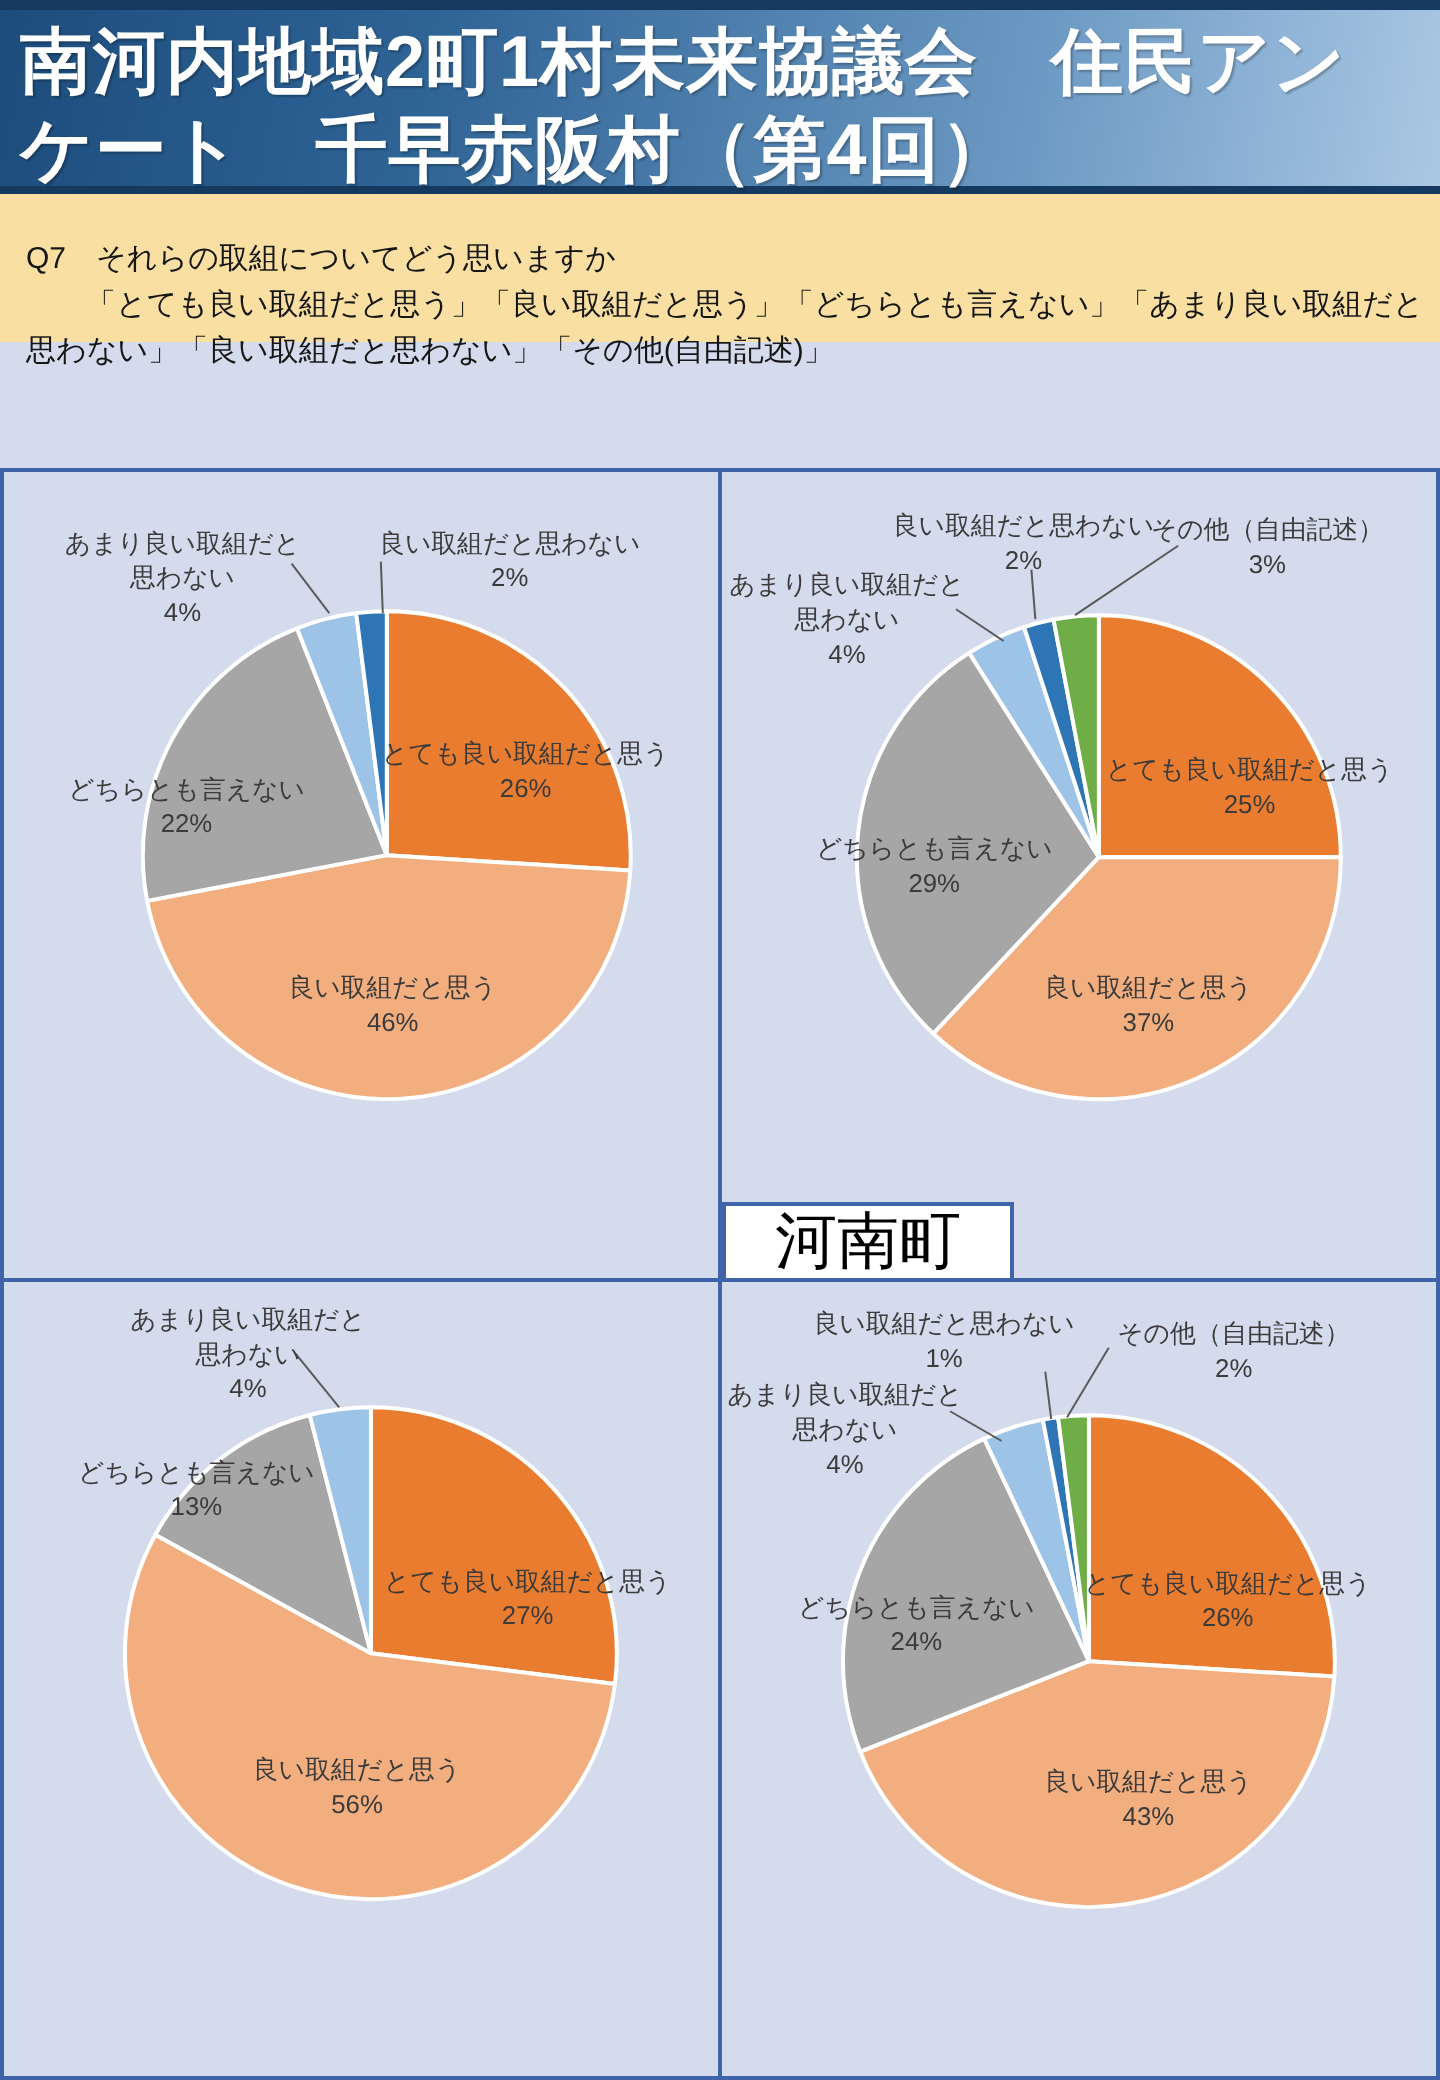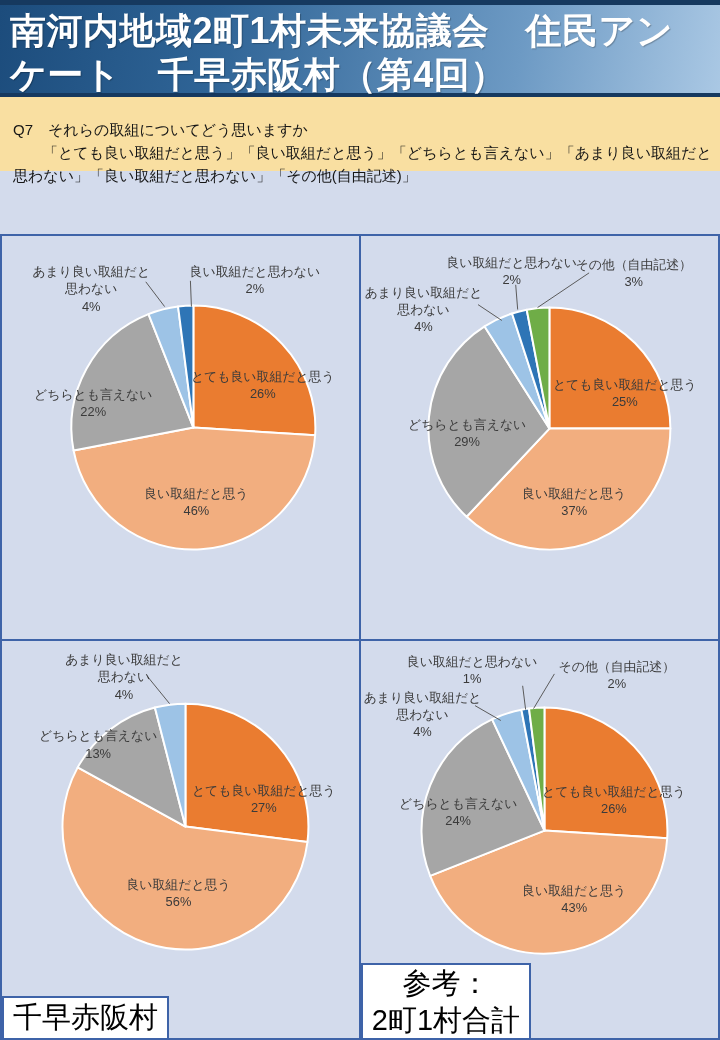--- a/index.html
+++ b/index.html
@@ -98,6 +98,7 @@
           <text x="107" y="194" text-anchor="middle" font-size="13" fill="#3b3b3b"><tspan x="107" y="194">どちらとも言えない</tspan><tspan x="107" y="211.5">29%</tspan></text>
           <text x="215" y="264" text-anchor="middle" font-size="13" fill="#3b3b3b"><tspan x="215" y="264">良い取組だと思う</tspan><tspan x="215" y="281.5">37%</tspan></text>
         </svg>
+      <div class="townbox tb-1">河南町</div>
     </div>
 
     <div class="cell cell-2">

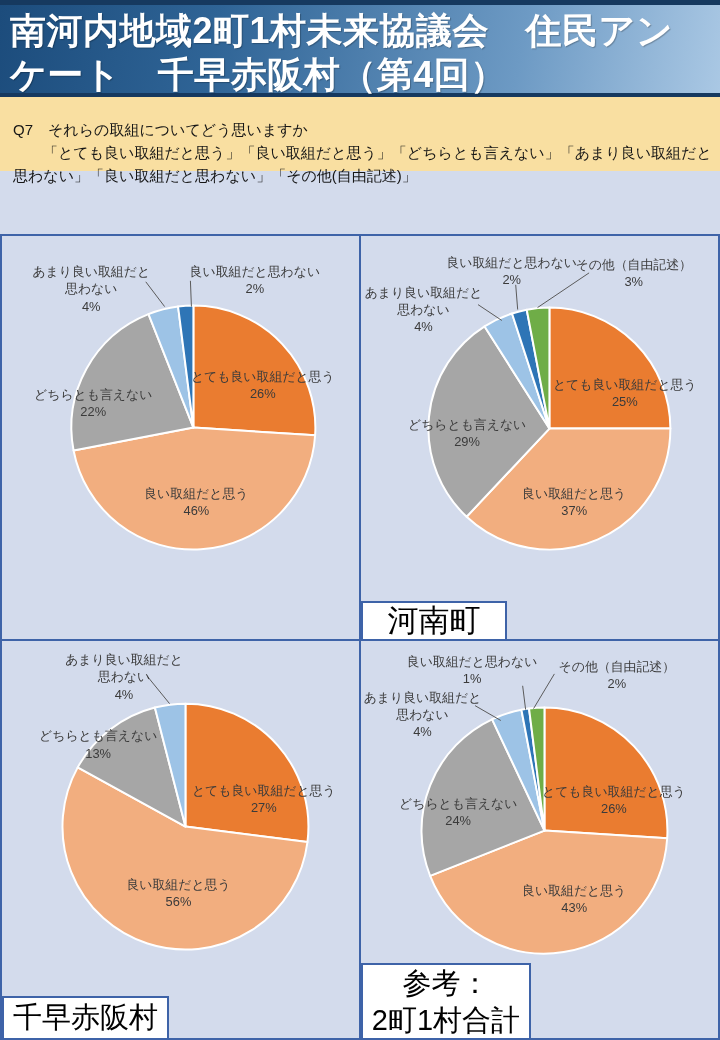--- a/index.html
+++ b/index.html
@@ -134,8 +134,6 @@
           <text x="98" y="168" text-anchor="middle" font-size="13" fill="#3b3b3b"><tspan x="98" y="168">どちらとも言えない</tspan><tspan x="98" y="185.5">24%</tspan></text>
           <text x="215" y="256" text-anchor="middle" font-size="13" fill="#3b3b3b"><tspan x="215" y="256">良い取組だと思う</tspan><tspan x="215" y="273.5">43%</tspan></text>
         </svg>
-      <div class="townbox tb-3">参考：
-2町1村合計</div>
     </div>
 
   </div>

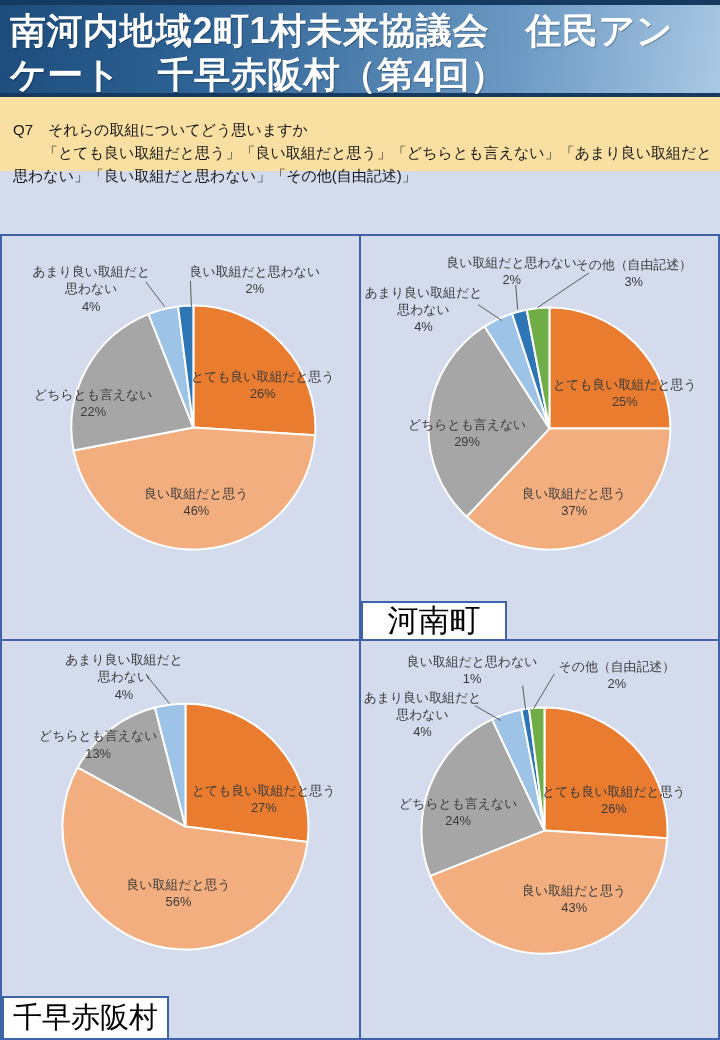--- a/index.html
+++ b/index.html
@@ -113,7 +113,6 @@
           <text x="264" y="155" text-anchor="middle" font-size="13" fill="#3b3b3b"><tspan x="264" y="155">とても良い取組だと思う</tspan><tspan x="264" y="172.5">27%</tspan></text>
           <text x="178" y="250" text-anchor="middle" font-size="13" fill="#3b3b3b"><tspan x="178" y="250">良い取組だと思う</tspan><tspan x="178" y="267.5">56%</tspan></text>
         </svg>
-      <div class="townbox tb-2">千早赤阪村</div>
     </div>
 
     <div class="cell cell-3">

